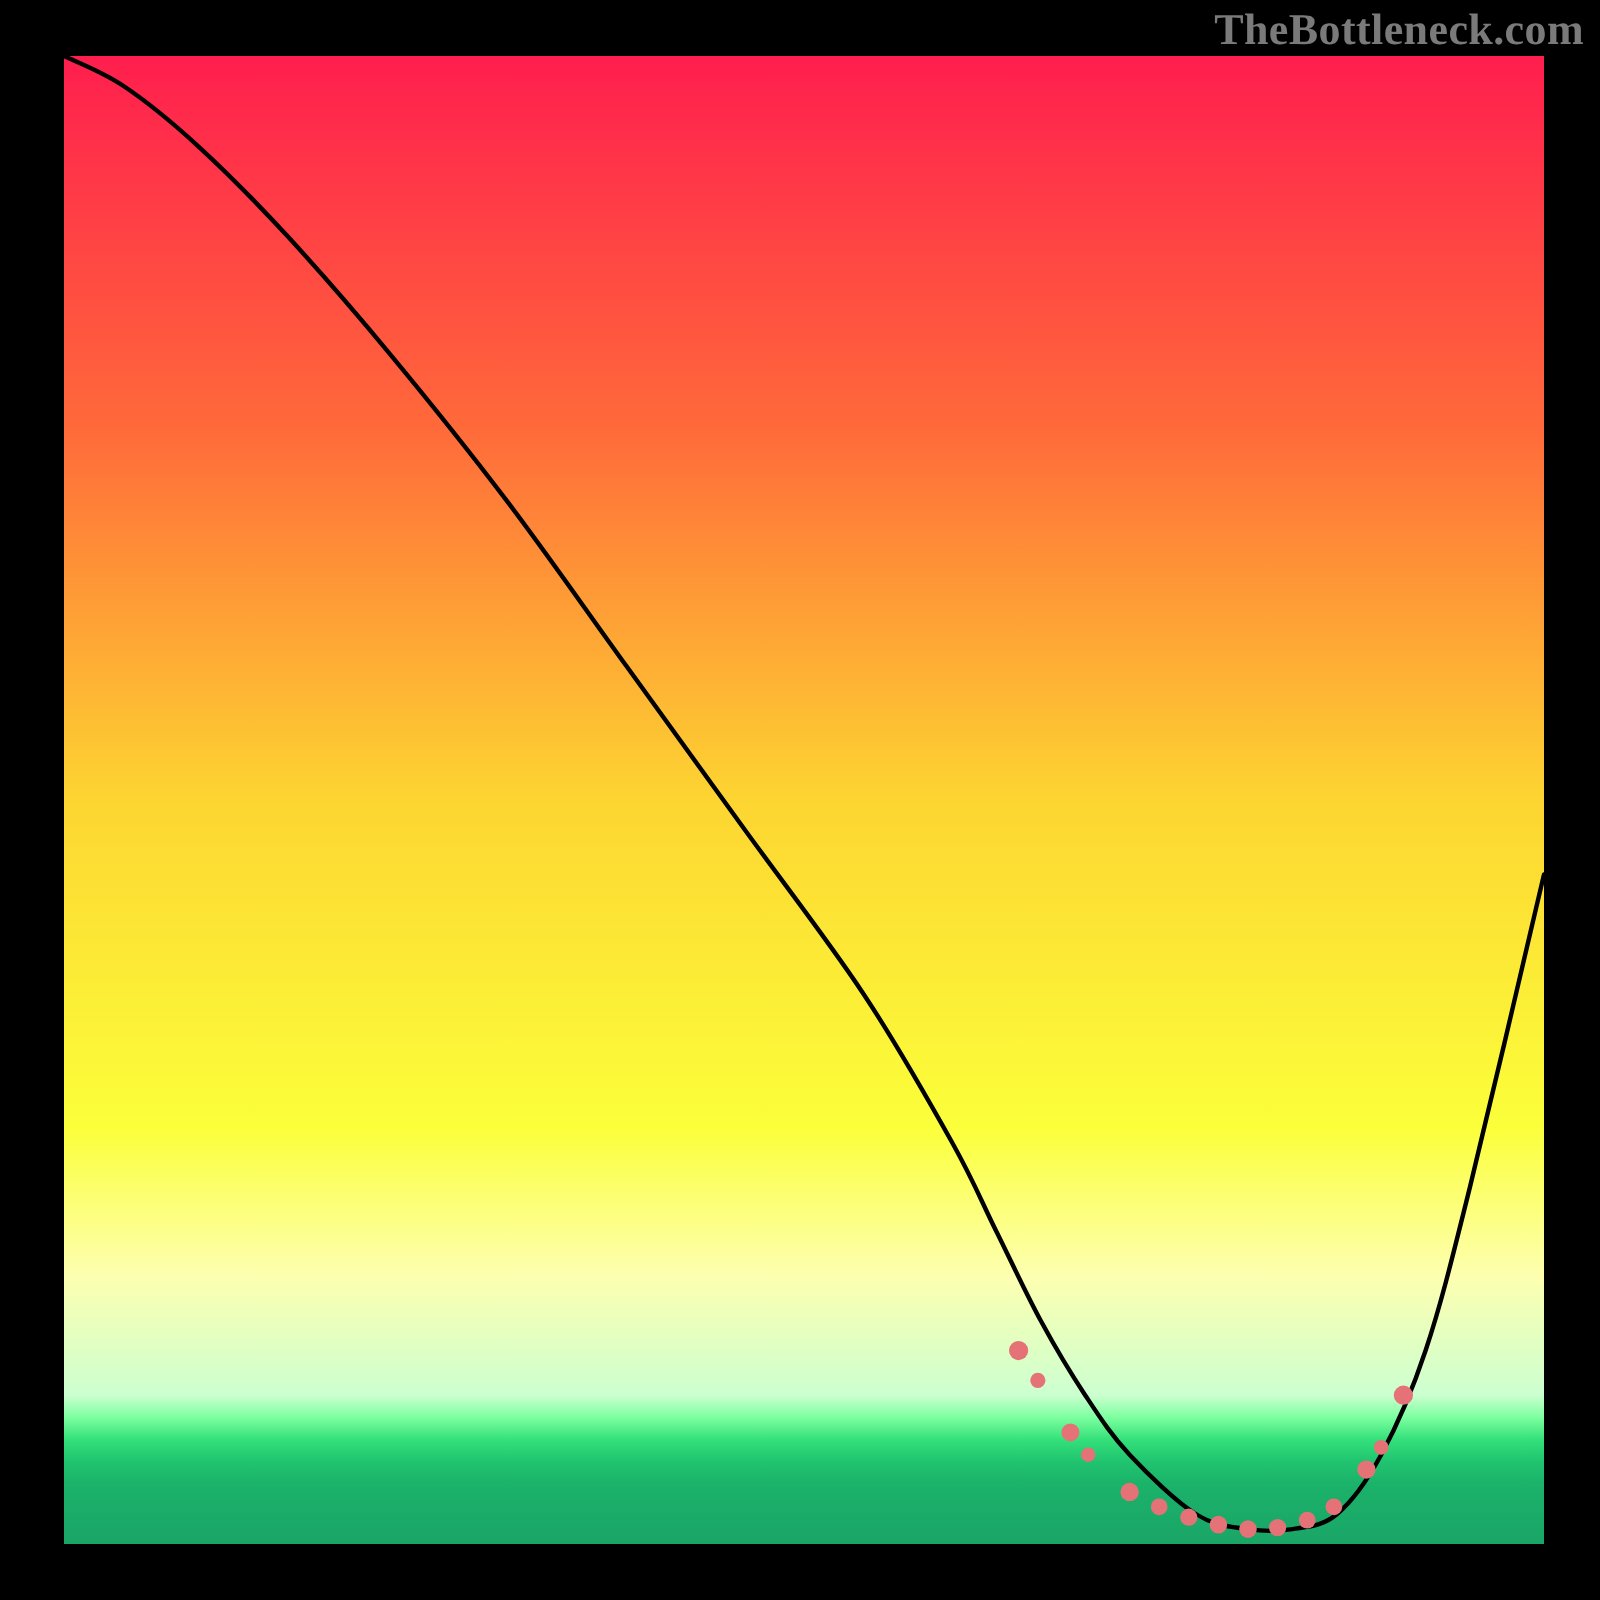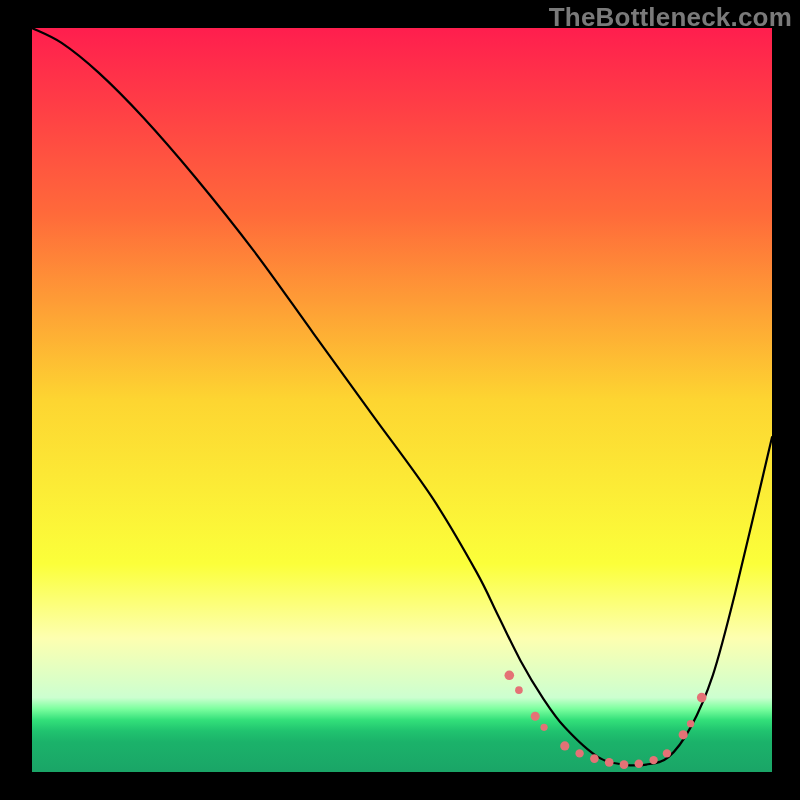--- a/index.html
+++ b/index.html
@@ -15,8 +15,8 @@
     top: 2px;
     right: 8px;
     color: #7a7a7a;
-    font-family: Liberation Sans, sans-serif;
-    font-size: 26px;
+    font-family: Liberation Serif, serif;
+    font-size: 22px;
     font-weight: bold;
     letter-spacing: 0.2px;
     z-index: 10;

